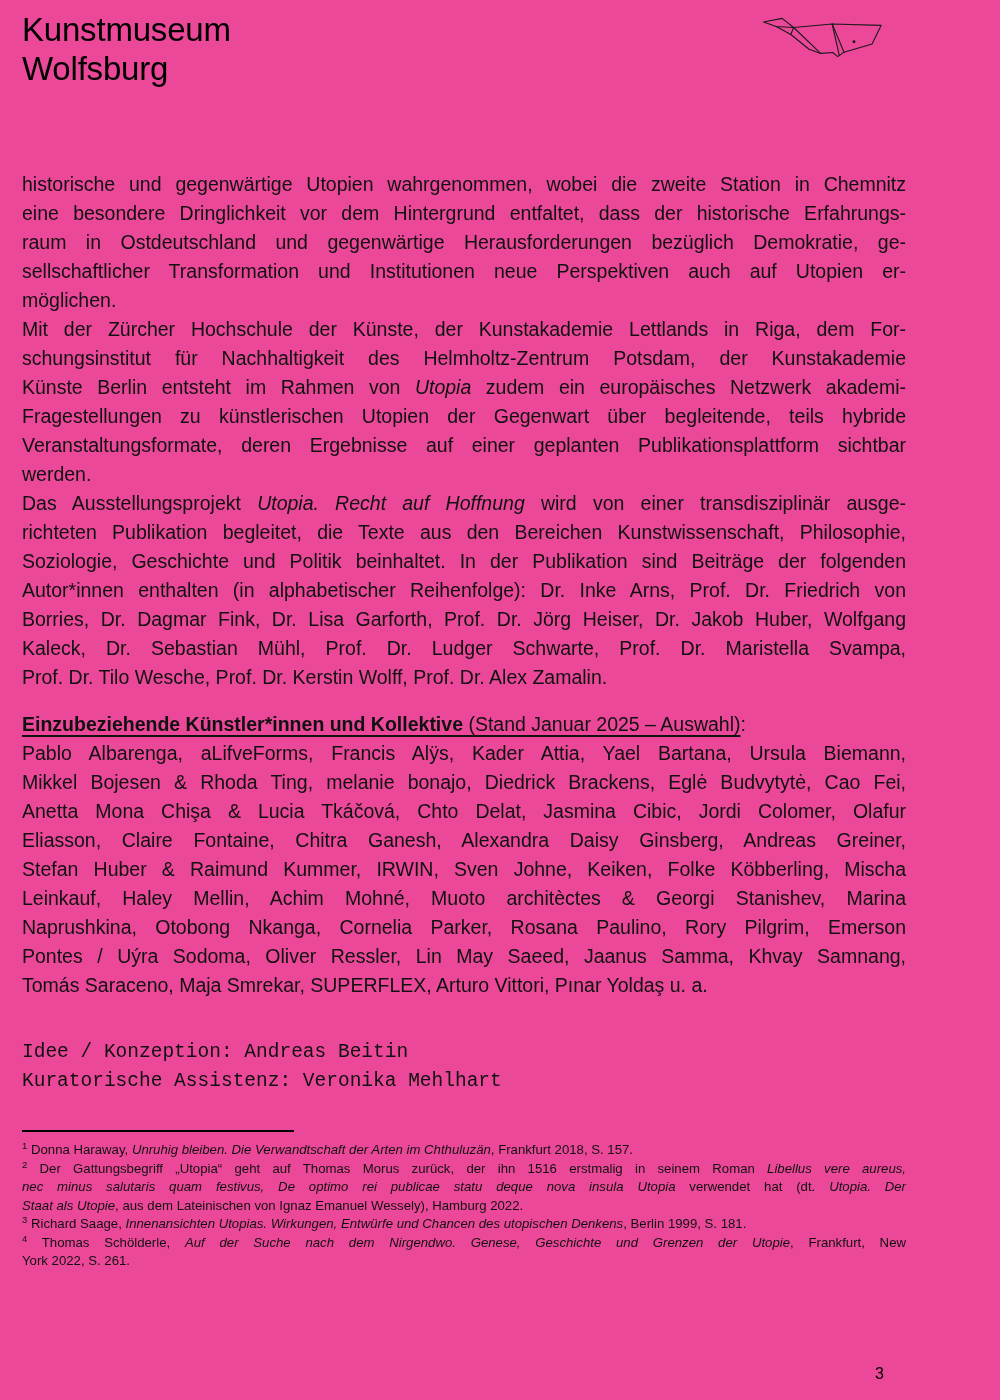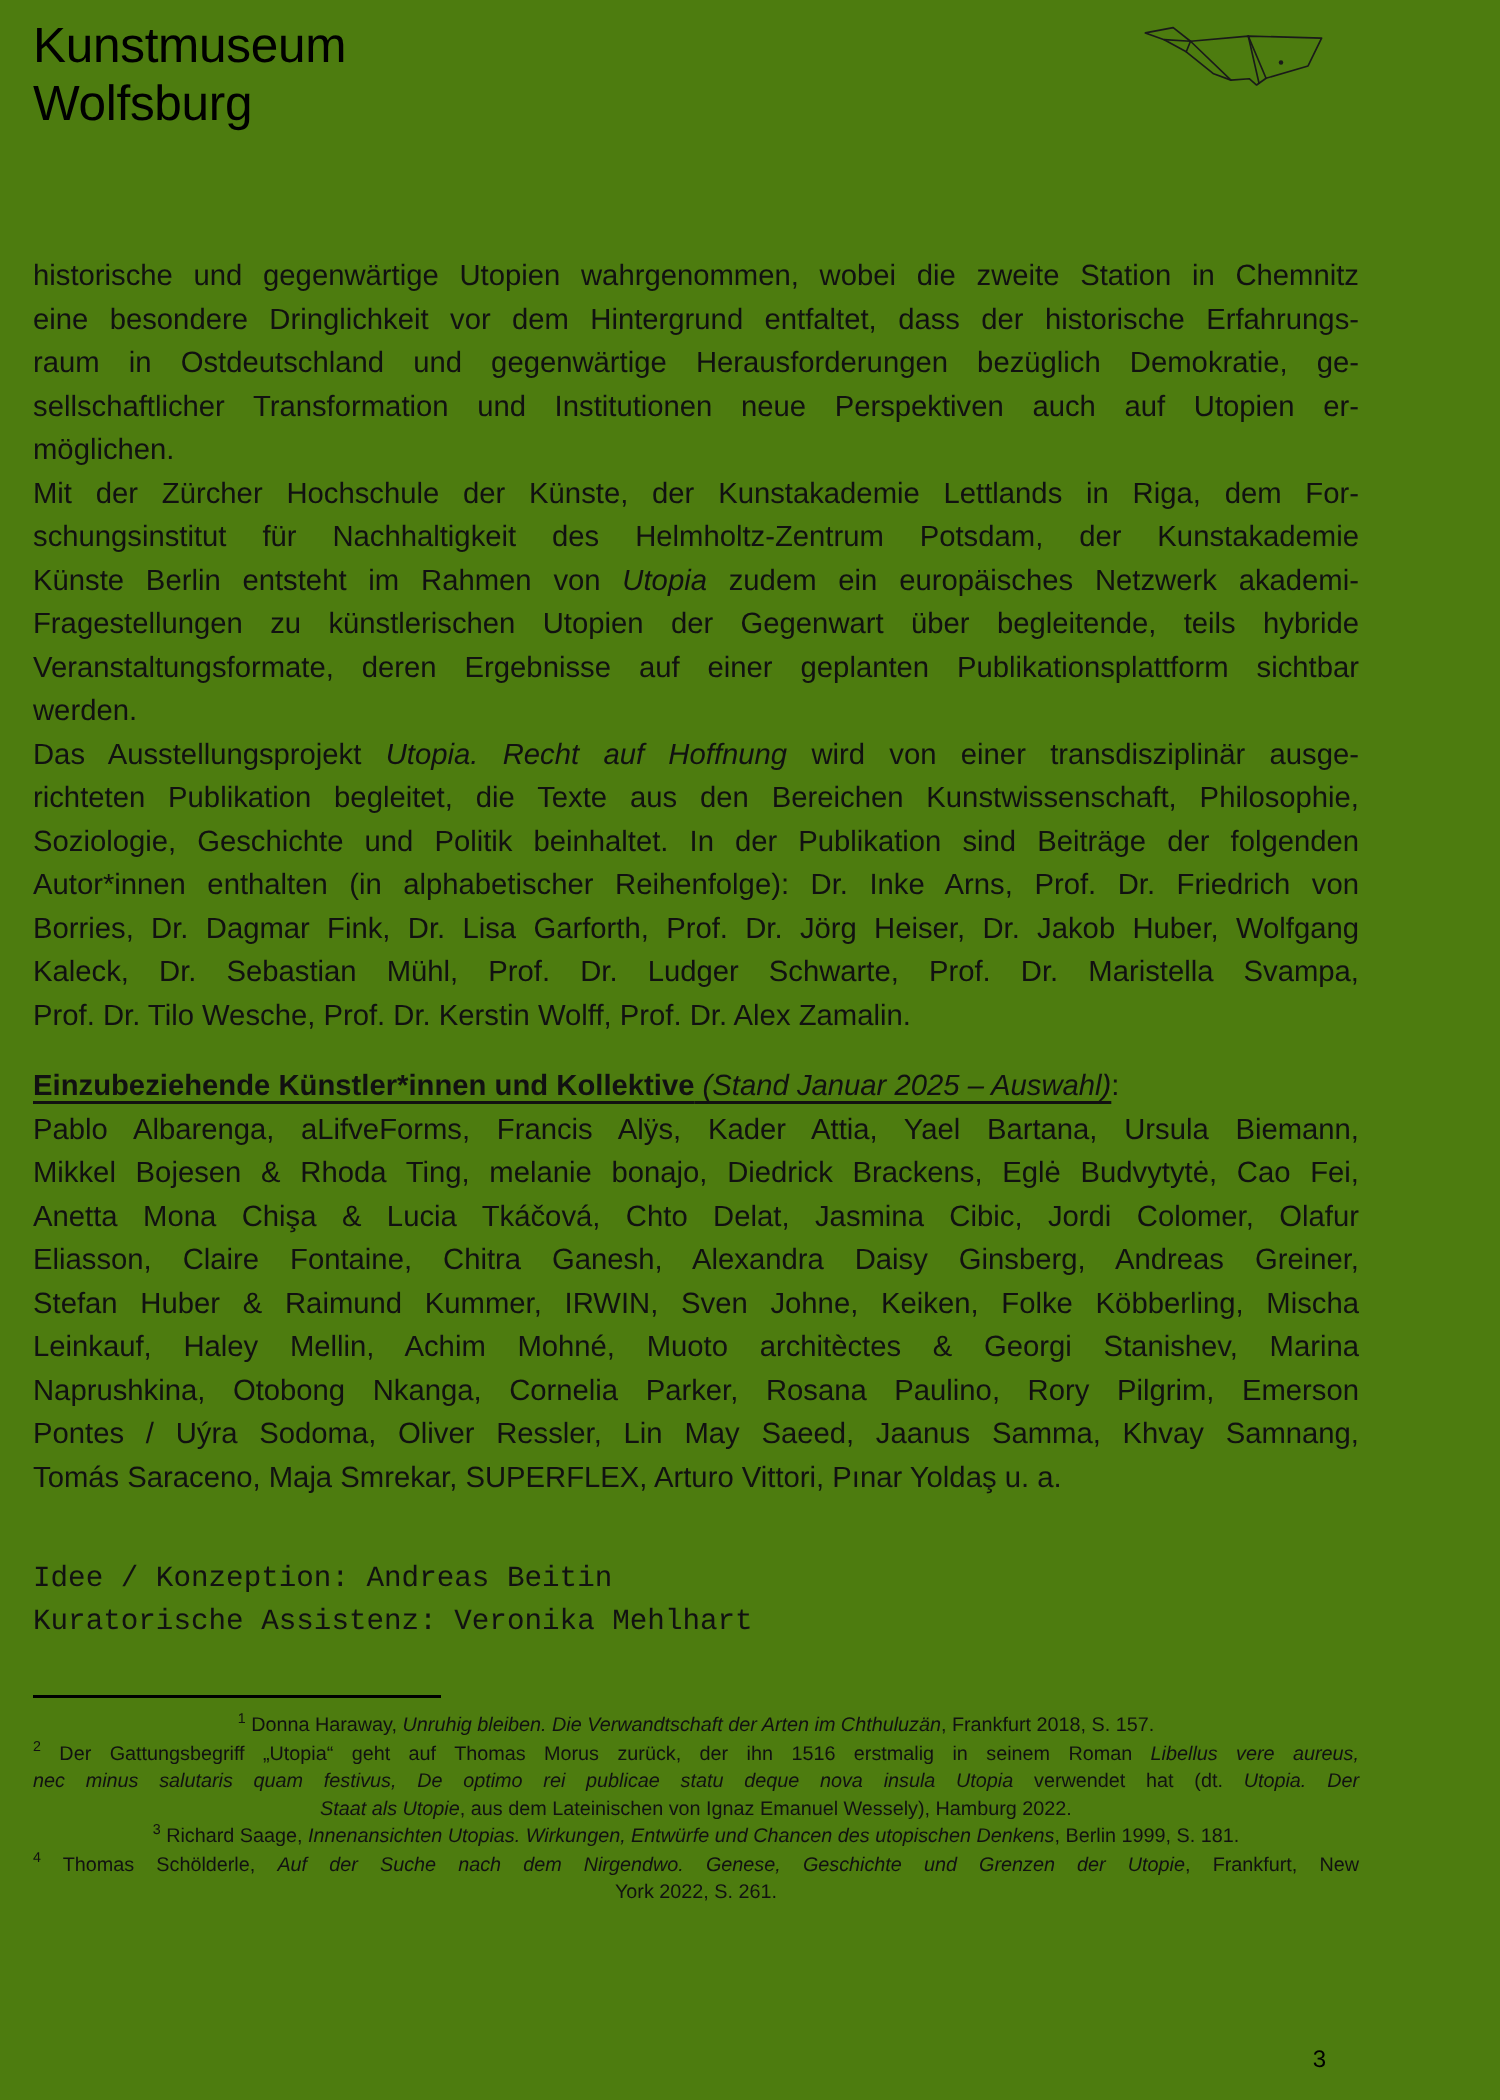--- a/index.html
+++ b/index.html
@@ -7,7 +7,7 @@
     position:relative;
     width:1000px;height:1400px;
     margin:0 auto;
-    background:#4d7c0f;
+    background:#ec4899;
     color:#111;
     font-family:"Liberation Sans","DejaVu Sans",sans-serif;
     overflow:hidden;

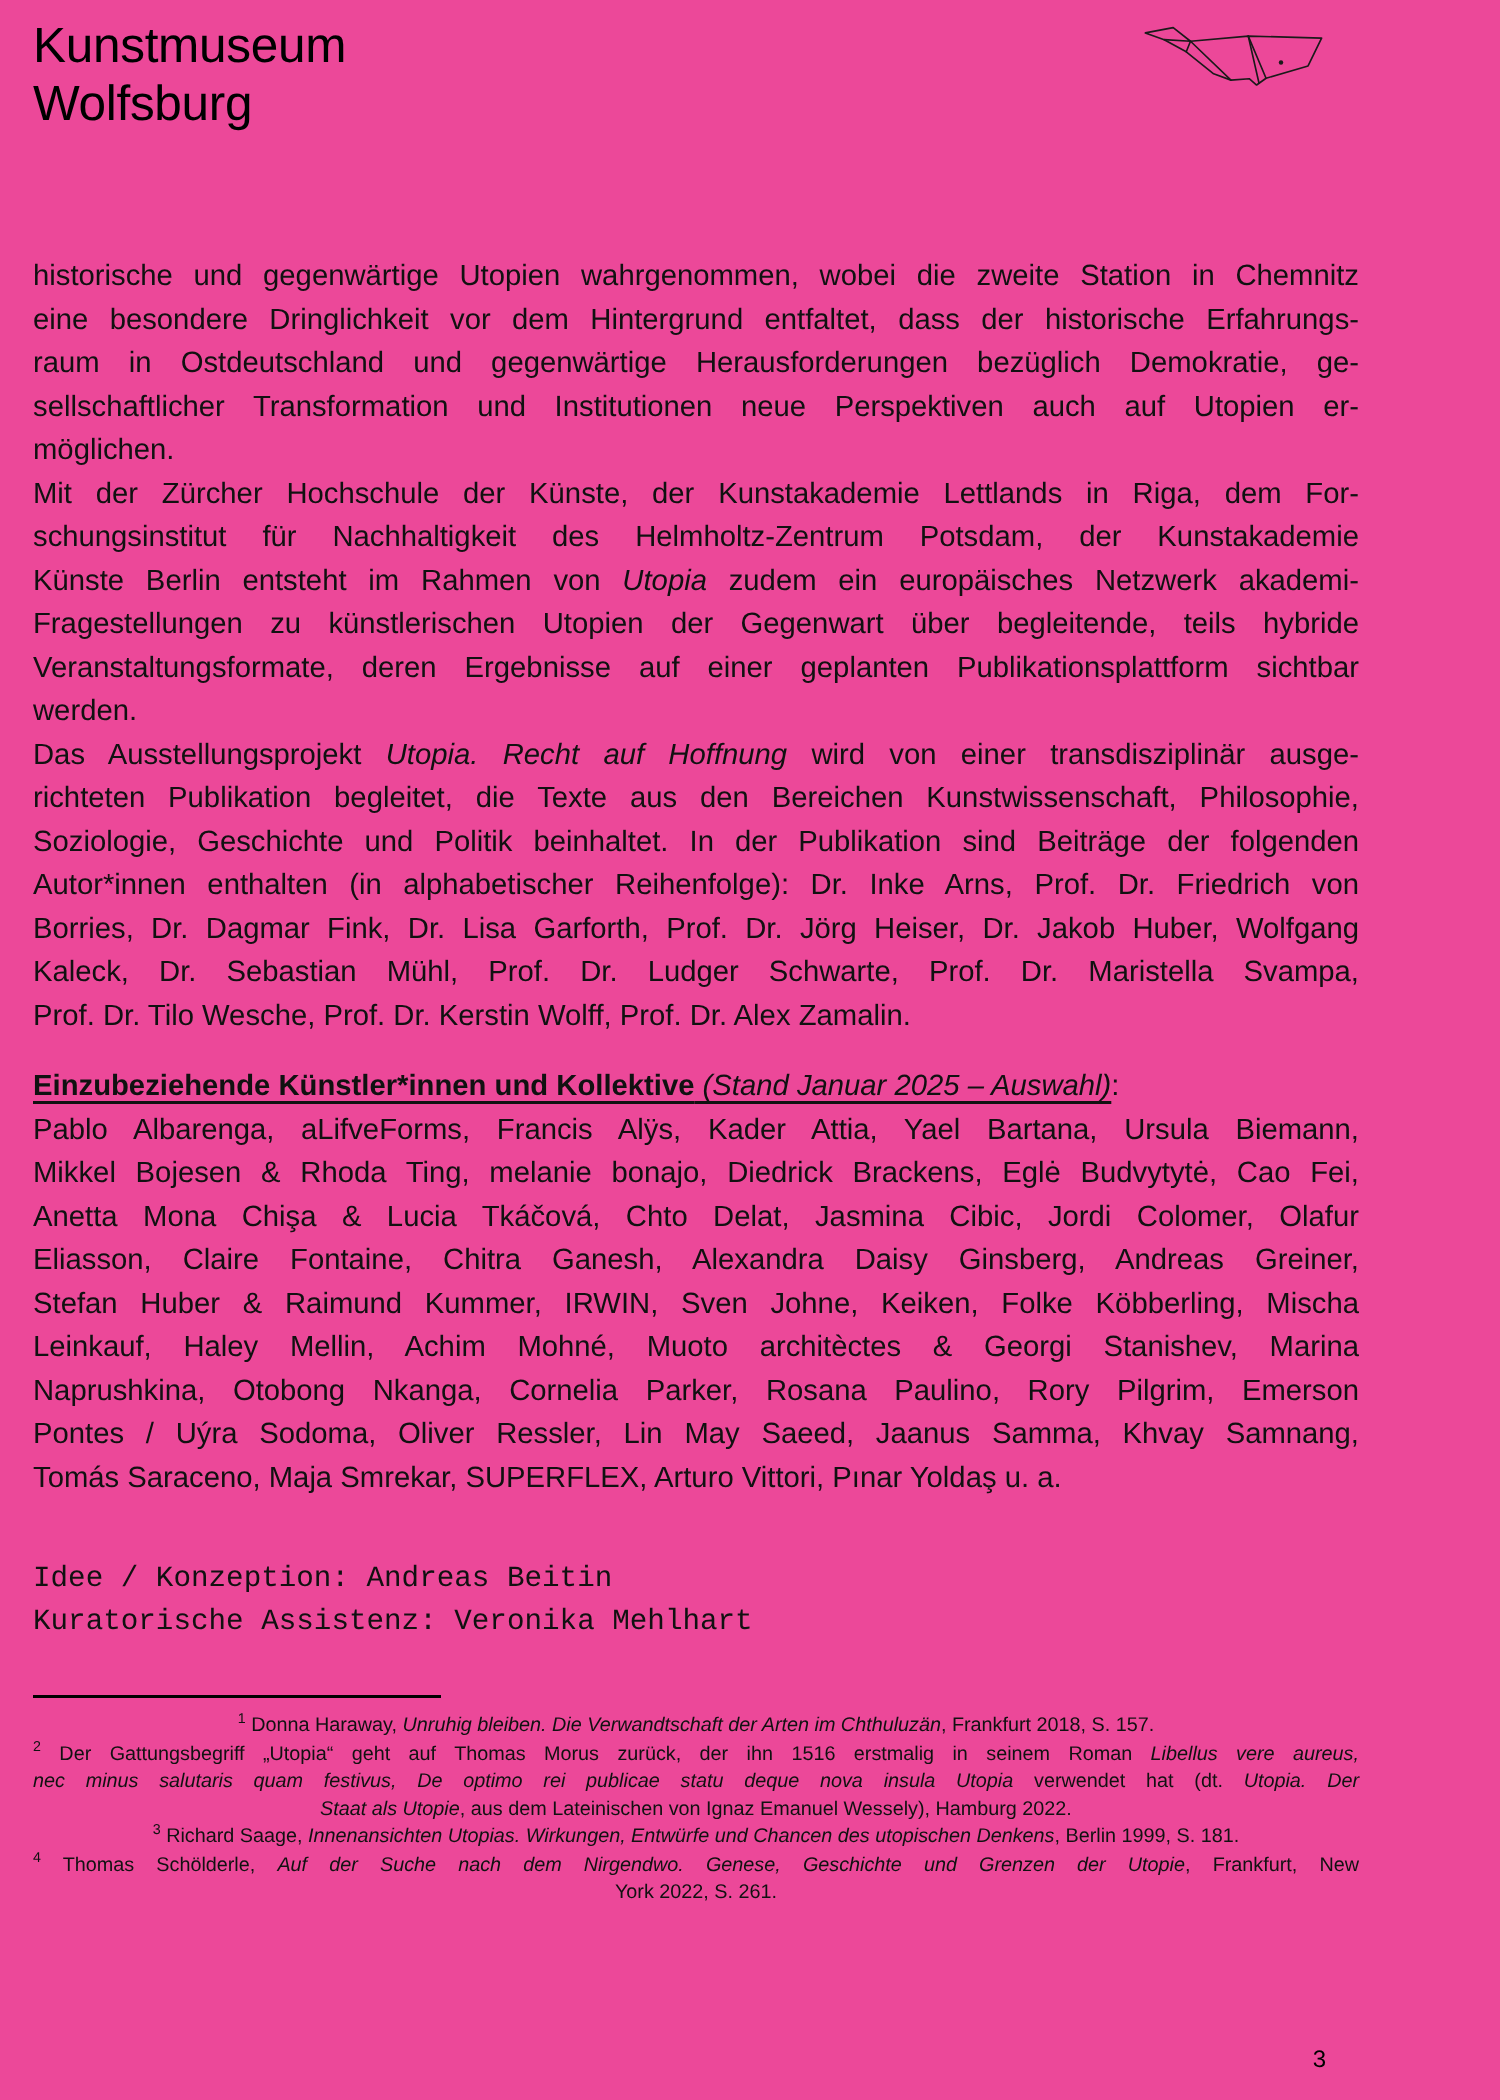--- a/index.html
+++ b/index.html
@@ -24,7 +24,7 @@
   .ln.j{text-align:justify;text-align-last:justify;}
   .ln.l{text-align:left;}
   span.i{font-style:italic;}
-  span.u{text-decoration:underline;text-decoration-thickness:2px;text-underline-offset:3.5px;font-style:italic;}
+  span.u{text-decoration:underline;text-decoration-thickness:2px;text-underline-offset:3.5px;}
   span.bu{font-weight:bold;text-decoration:underline;text-decoration-thickness:2px;text-underline-offset:3.5px;}
   sup{font-size:9.5px;line-height:0;vertical-align:super;}
   .heading{margin-top:18px;}

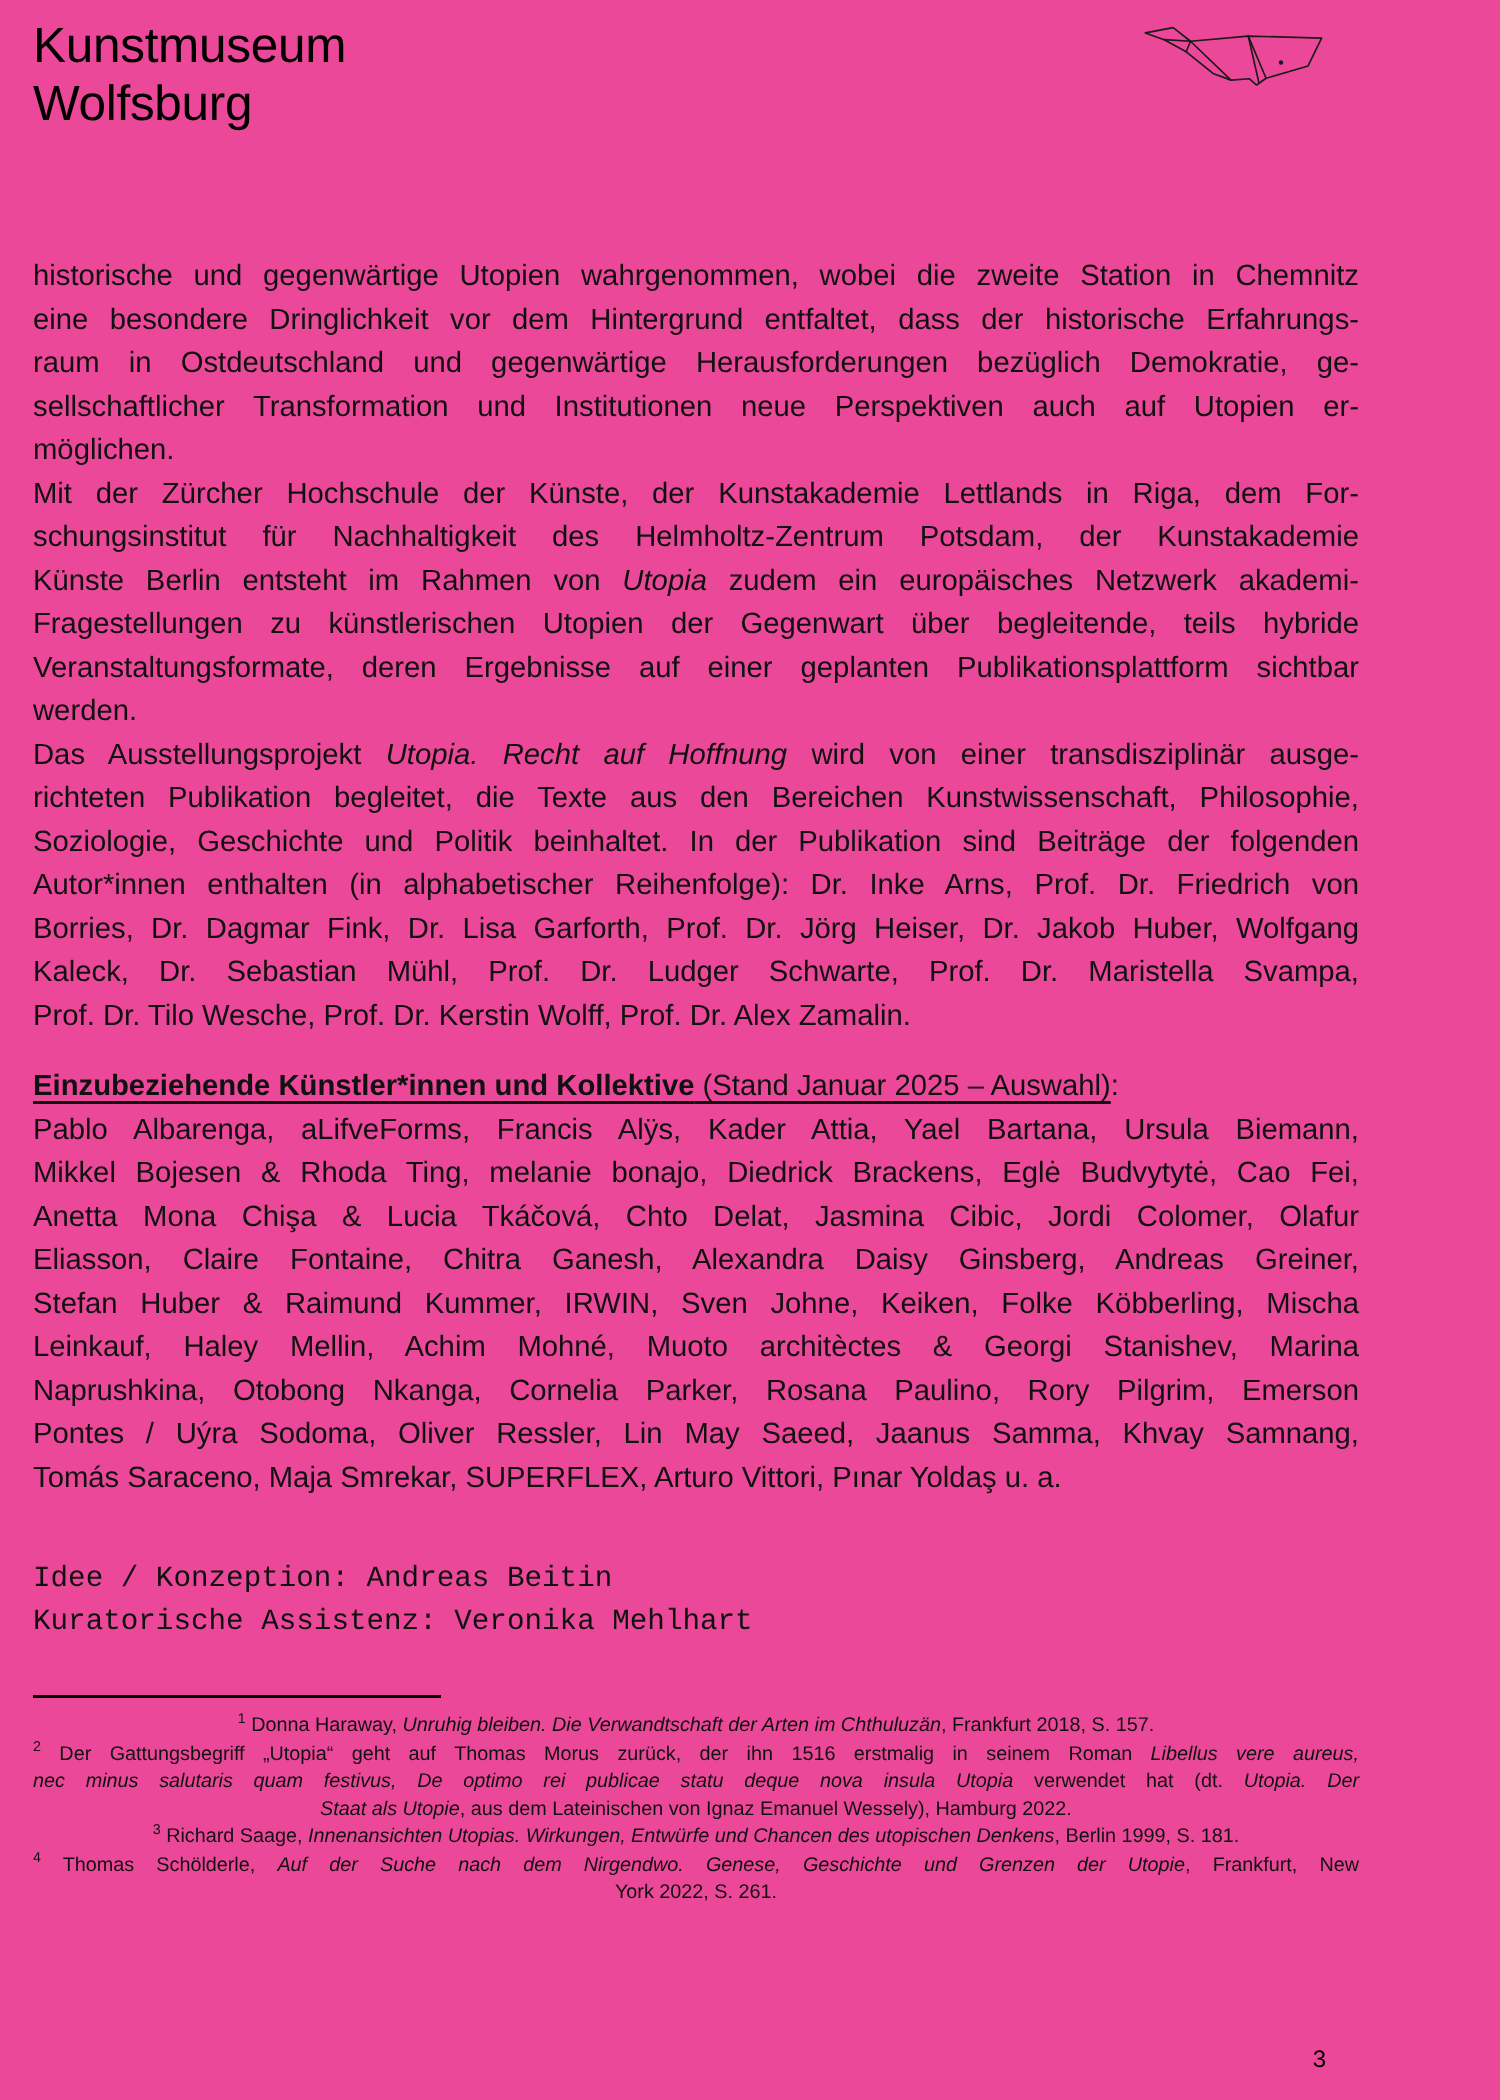--- a/index.html
+++ b/index.html
@@ -31,7 +31,7 @@
   .credits{margin-top:38px;font-family:Liberation Mono, monospace;}
   .fn-rule{width:272px;border:none;border-top:2px solid #000;margin:34px 0 9px 0;}
   .footnotes{font-size:13.2px;}
-  .footnotes .ln{line-height:18.5px;min-height:18.5px;text-align:center;}
+  .footnotes .ln{line-height:18.5px;min-height:18.5px;}
   .page-number{position:absolute;top:1365px;right:116px;font-size:16px;color:#000;}
 </style>
 </head>

